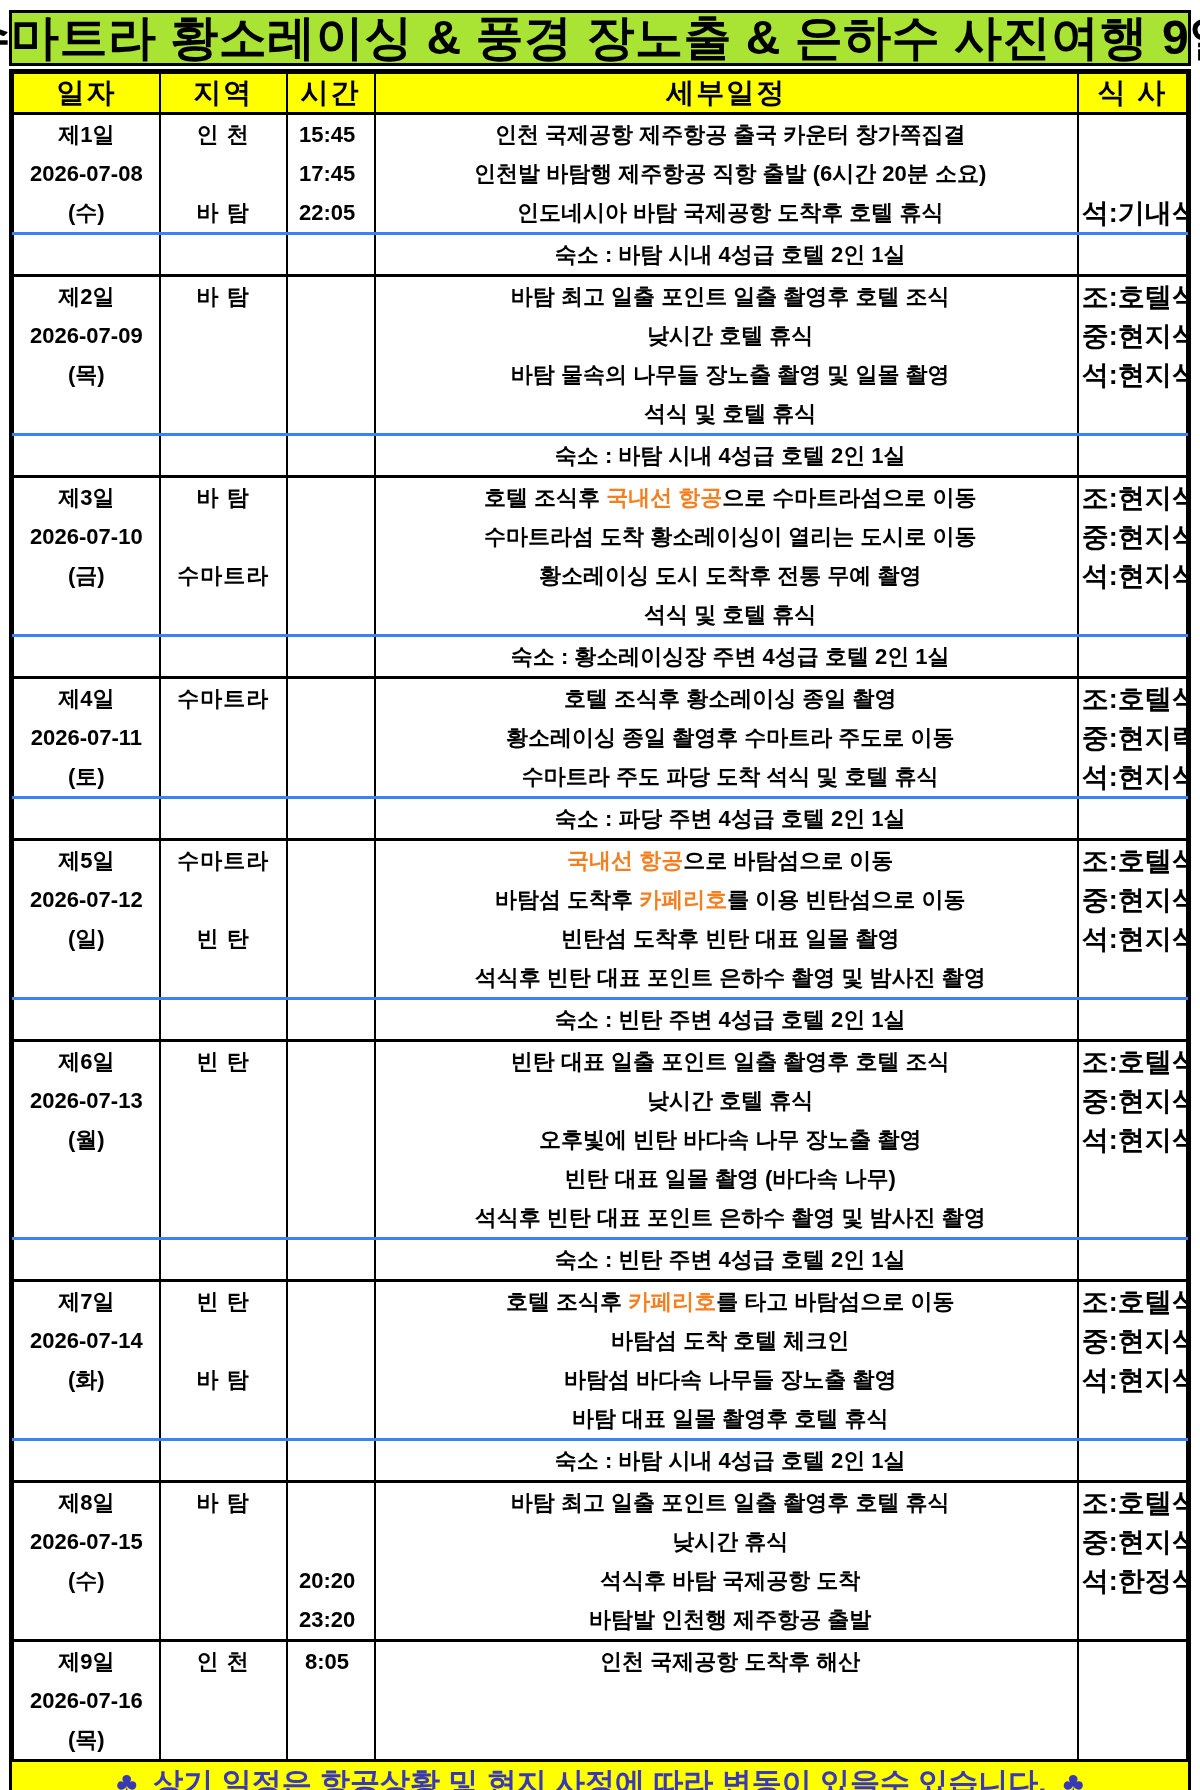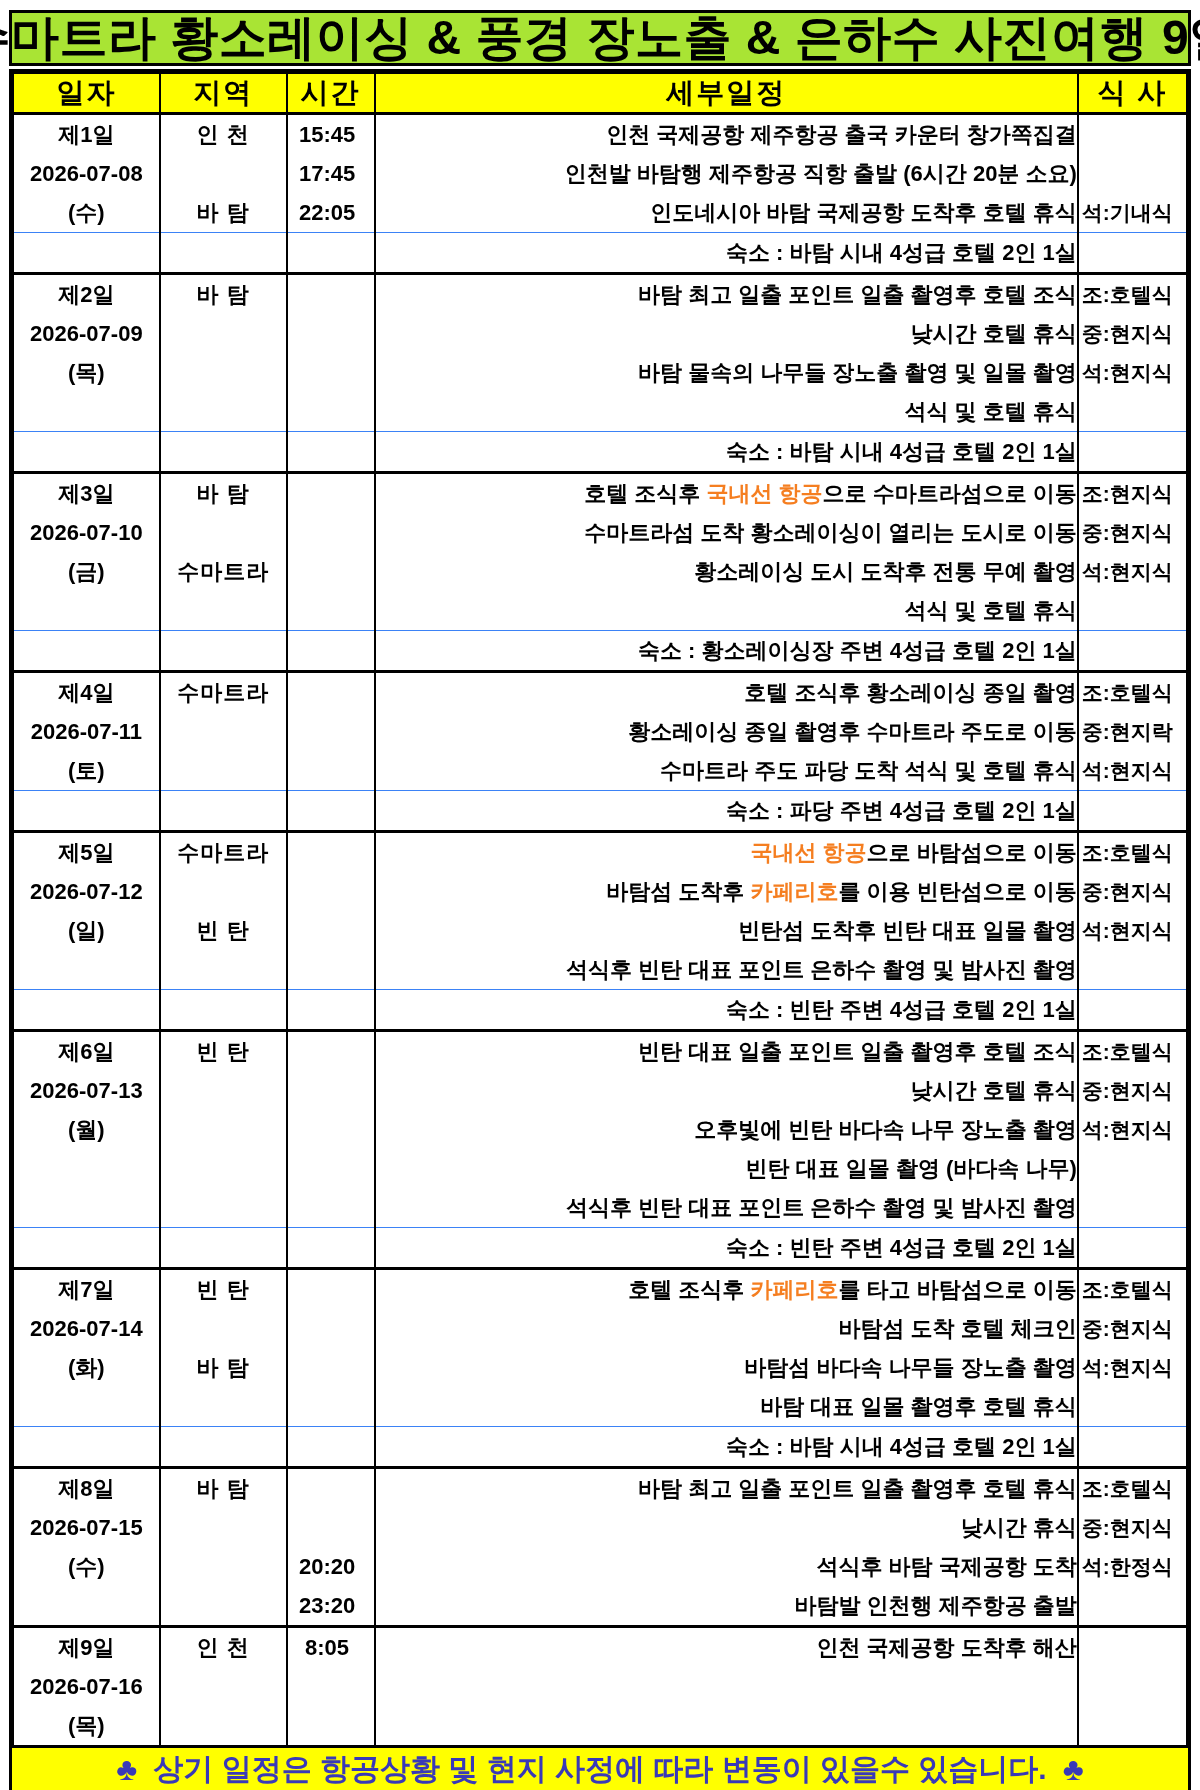--- a/index.html
+++ b/index.html
@@ -40,7 +40,7 @@
   .c-date   { text-align:center; }
   .c-region { text-align:center; letter-spacing:1px;margin-top:33px; }
   .c-time   { text-align:center; padding-right:7px; }
-  .c-detail { text-align:right; padding-left:8px;margin-top:23px; }
+  .c-detail { text-align:center; padding-left:8px;margin-top:23px; }
   .c-meal   { text-align:left; padding-left:3px; font-size:21px; }
   .hl { color:var(--hl,#f57e20); }
   .notice {

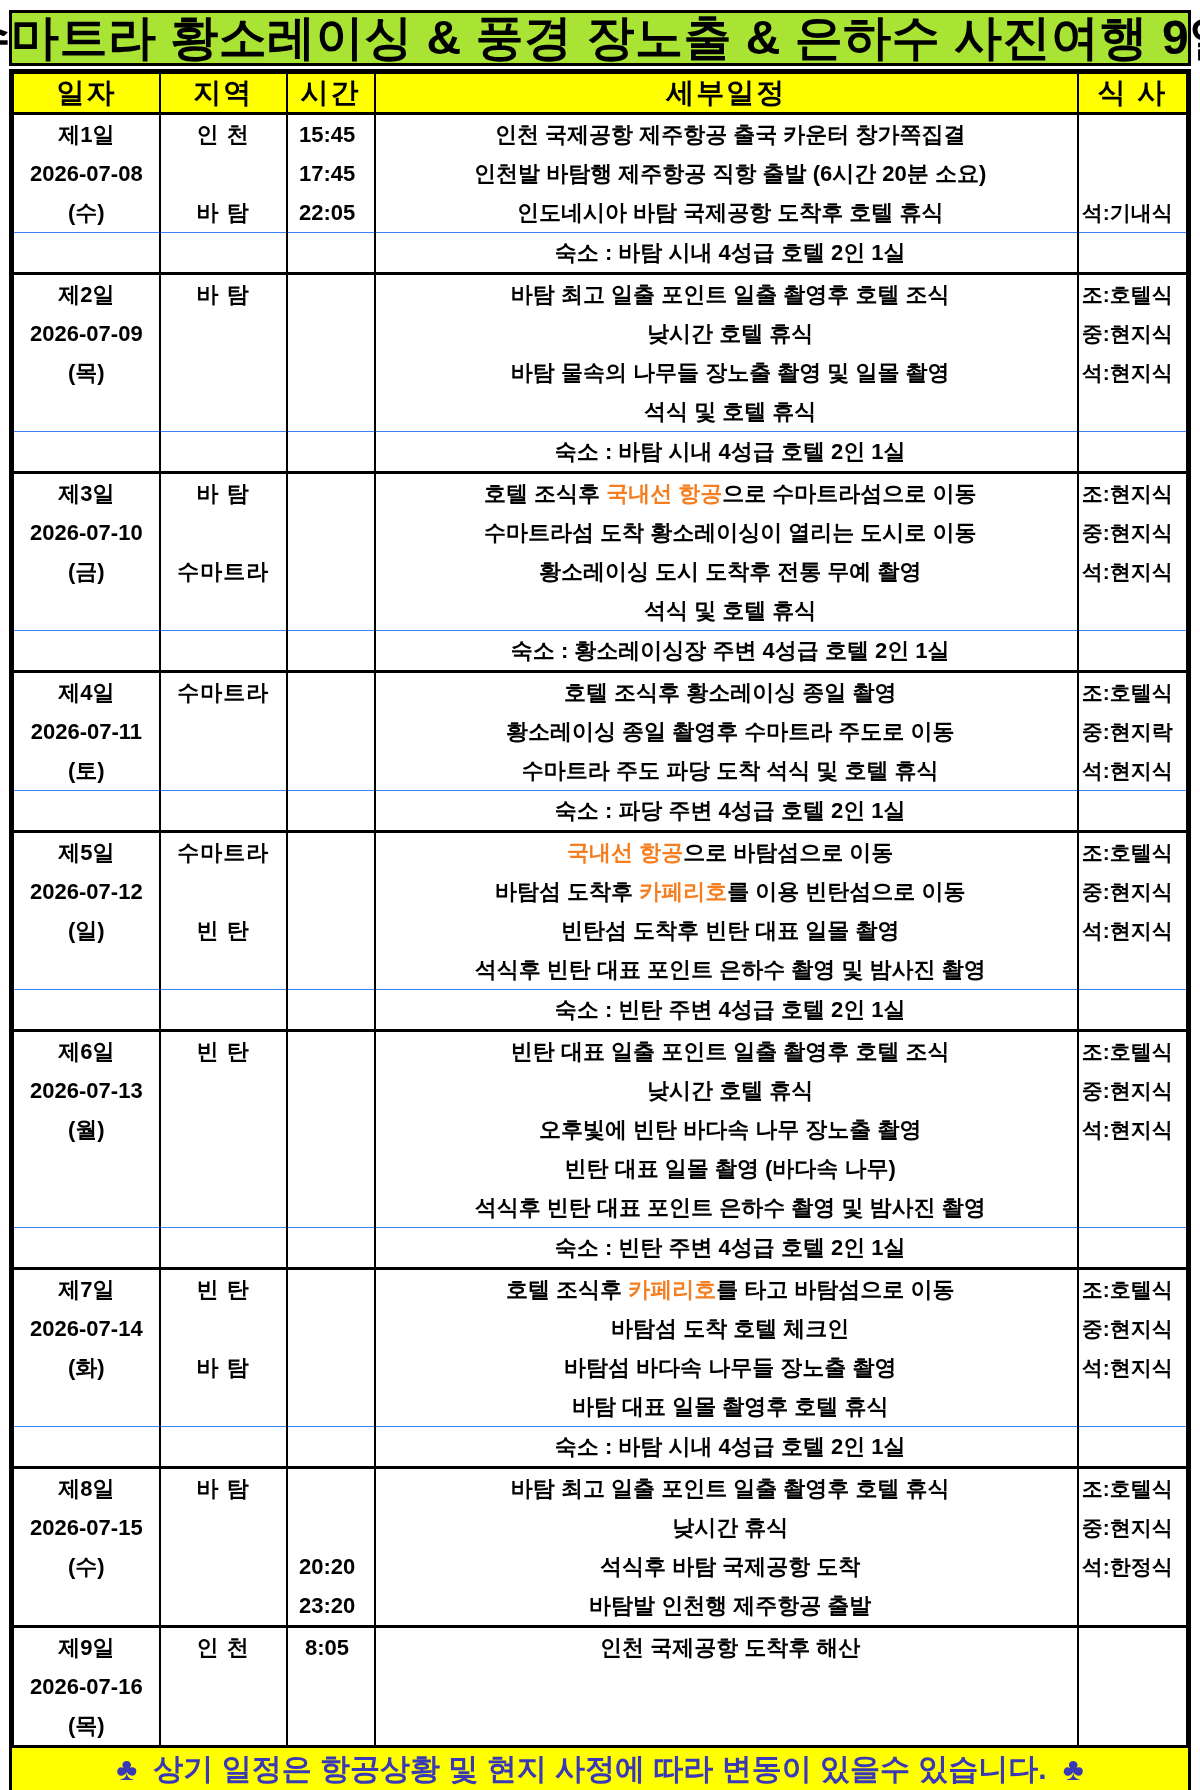--- a/index.html
+++ b/index.html
@@ -41,7 +41,7 @@
   .c-region { text-align:center; letter-spacing:1px;margin-top:33px; }
   .c-time   { text-align:center; padding-right:7px; }
   .c-detail { text-align:center; padding-left:8px;margin-top:23px; }
-  .c-meal   { text-align:left; padding-left:3px; font-size:21px; }
+  .c-meal   { text-align:left; padding-left:3px; font-size:27px; }
   .hl { color:var(--hl,#f57e20); }
   .notice {
     border-top:3px solid #000;

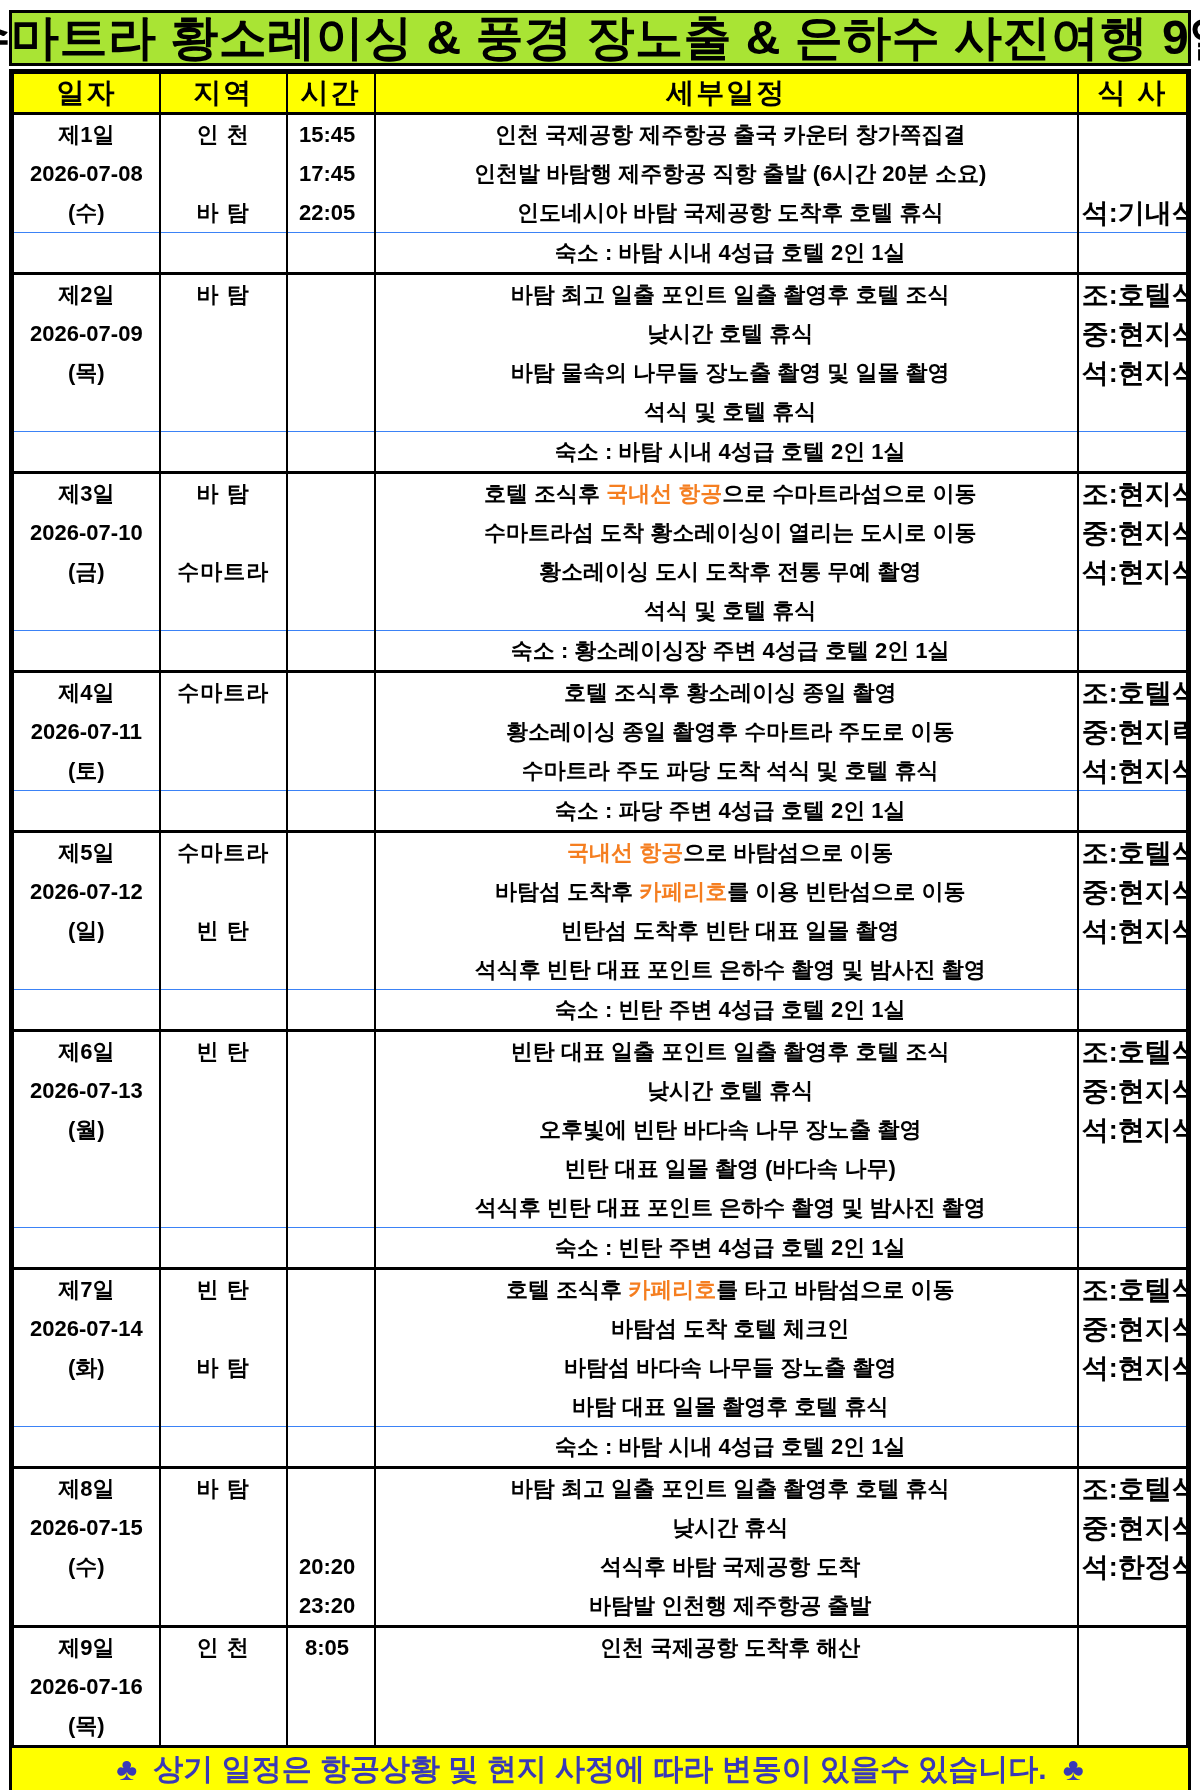--- a/index.html
+++ b/index.html
@@ -36,7 +36,7 @@
     white-space:nowrap; overflow:hidden;
   }
   tr.day-start td { border-top:3px solid #000; }
-  tr.lodging-row td { border-top:1px solid #3b82f6; }
+  tr.lodging-row td { border-top:3px solid #3b82f6; }
   .c-date   { text-align:center; }
   .c-region { text-align:center; letter-spacing:1px;margin-top:33px; }
   .c-time   { text-align:center; padding-right:7px; }

